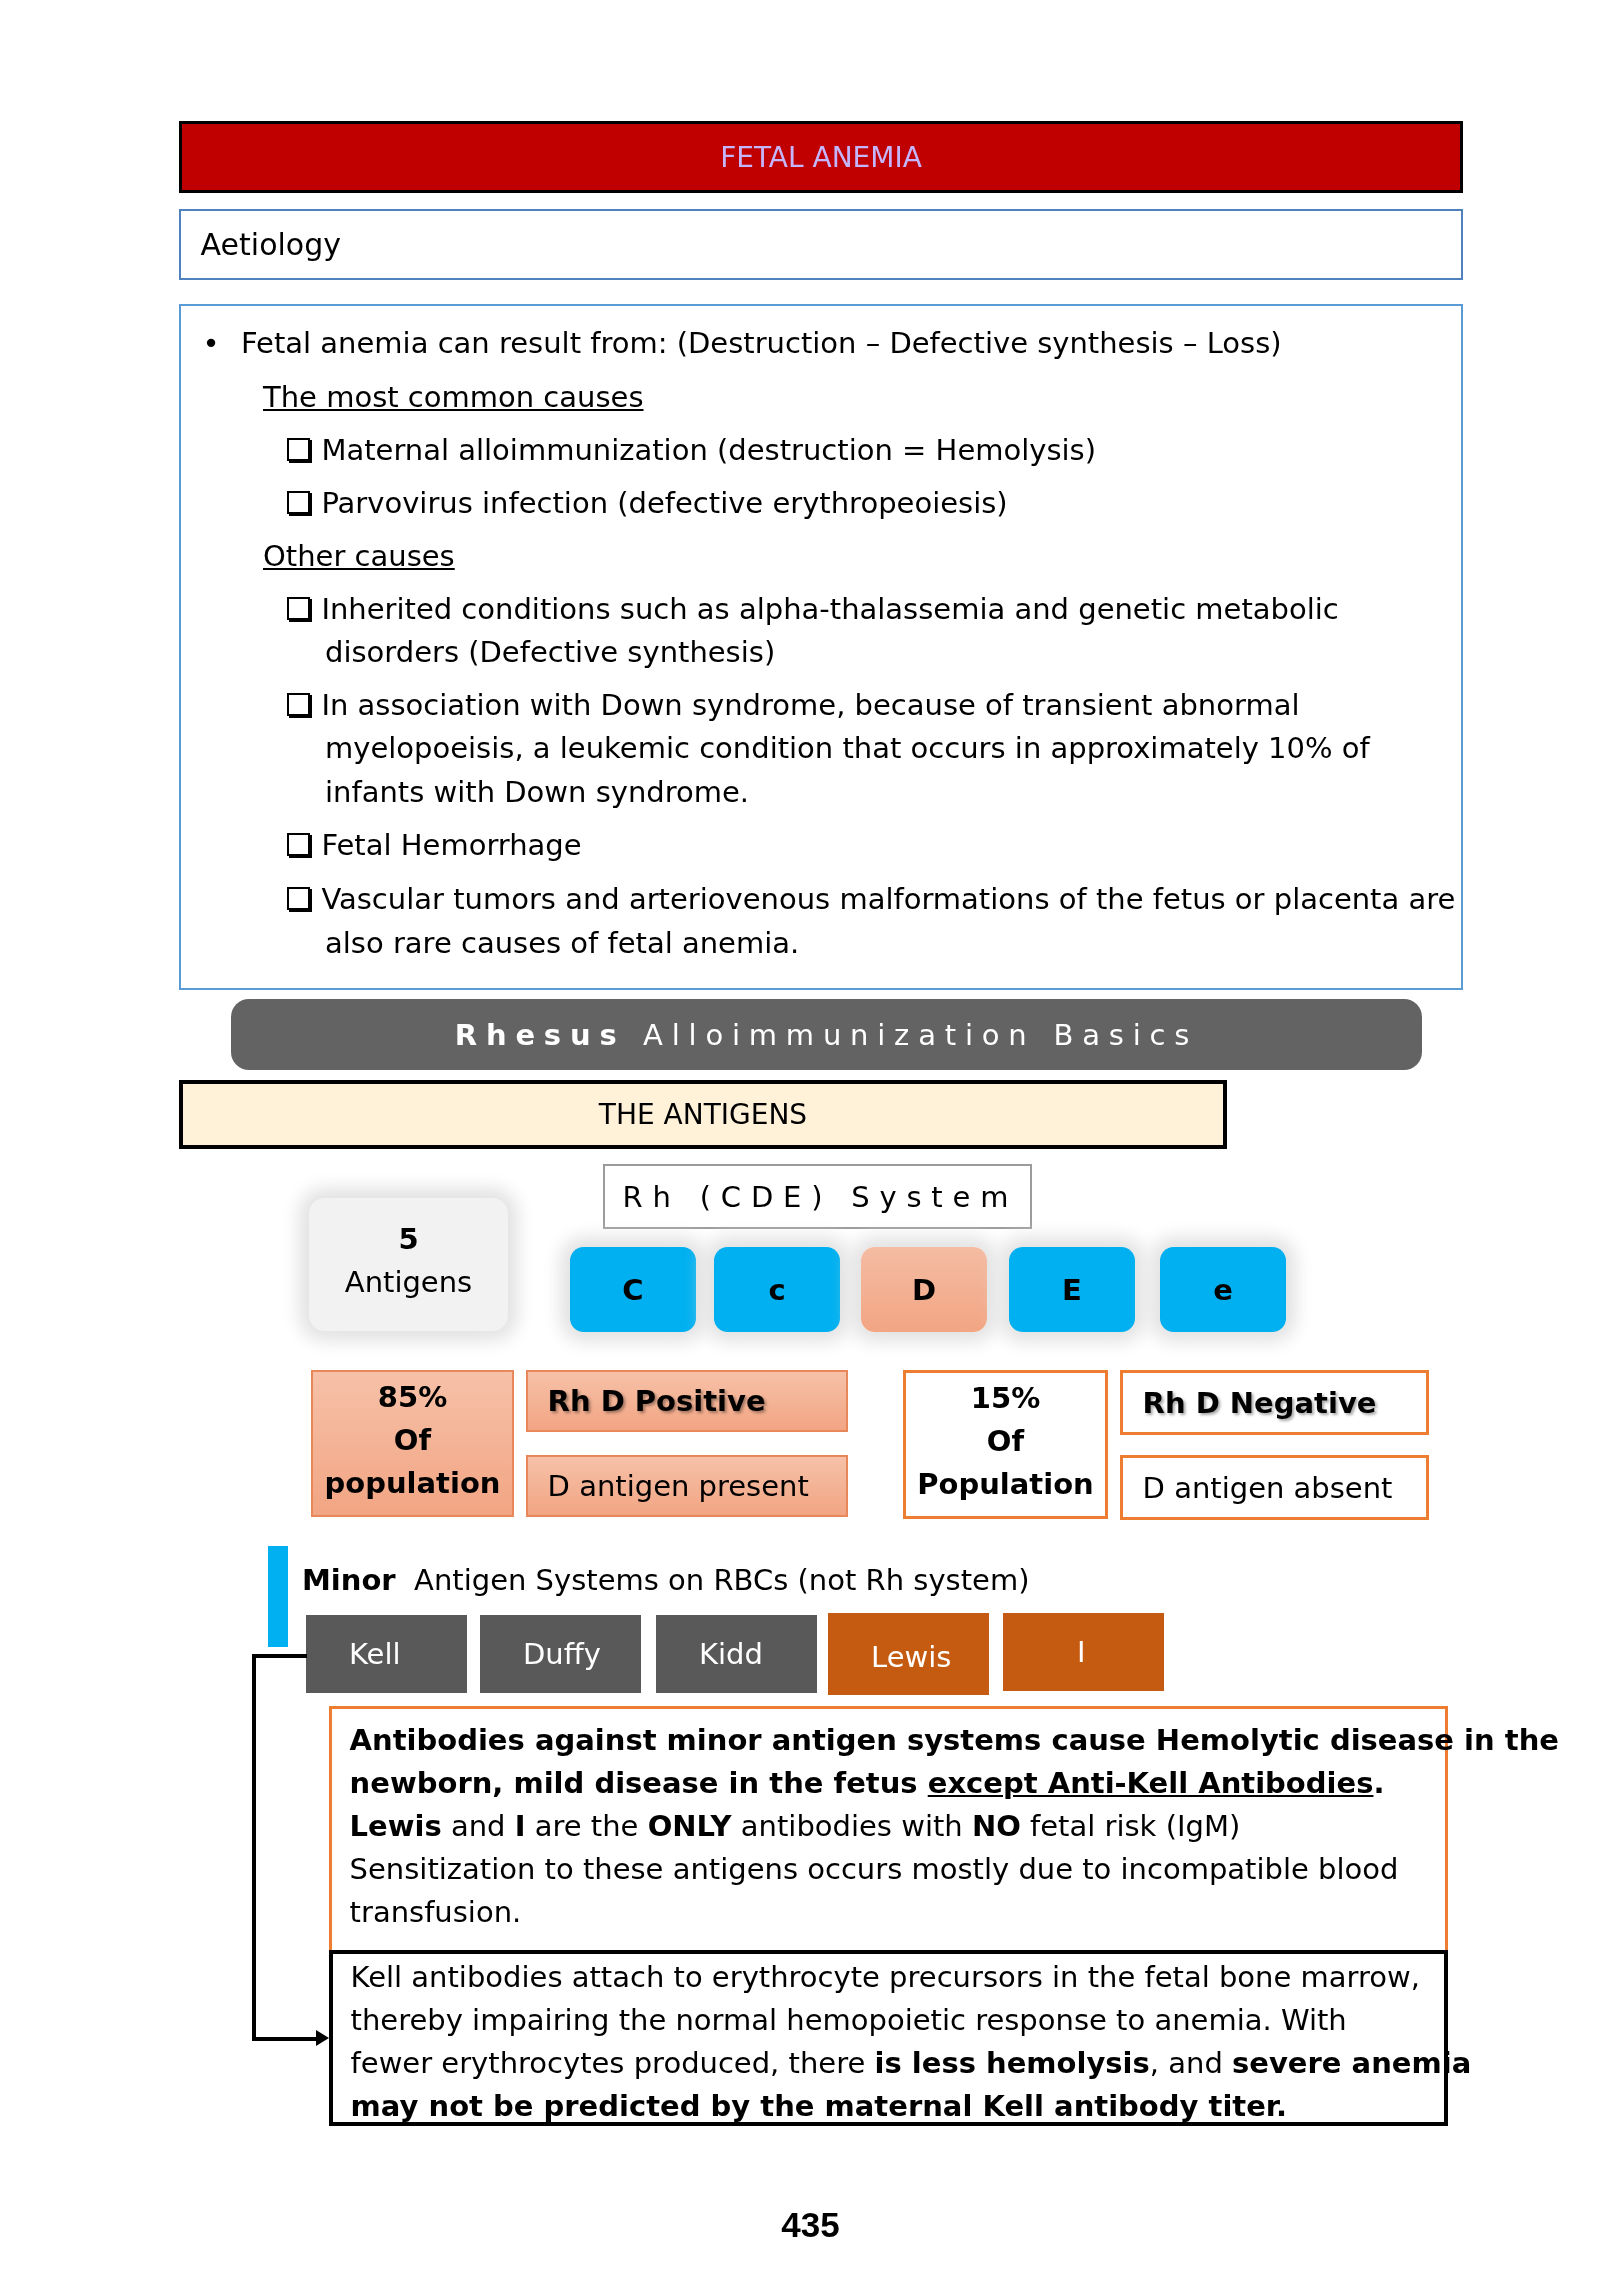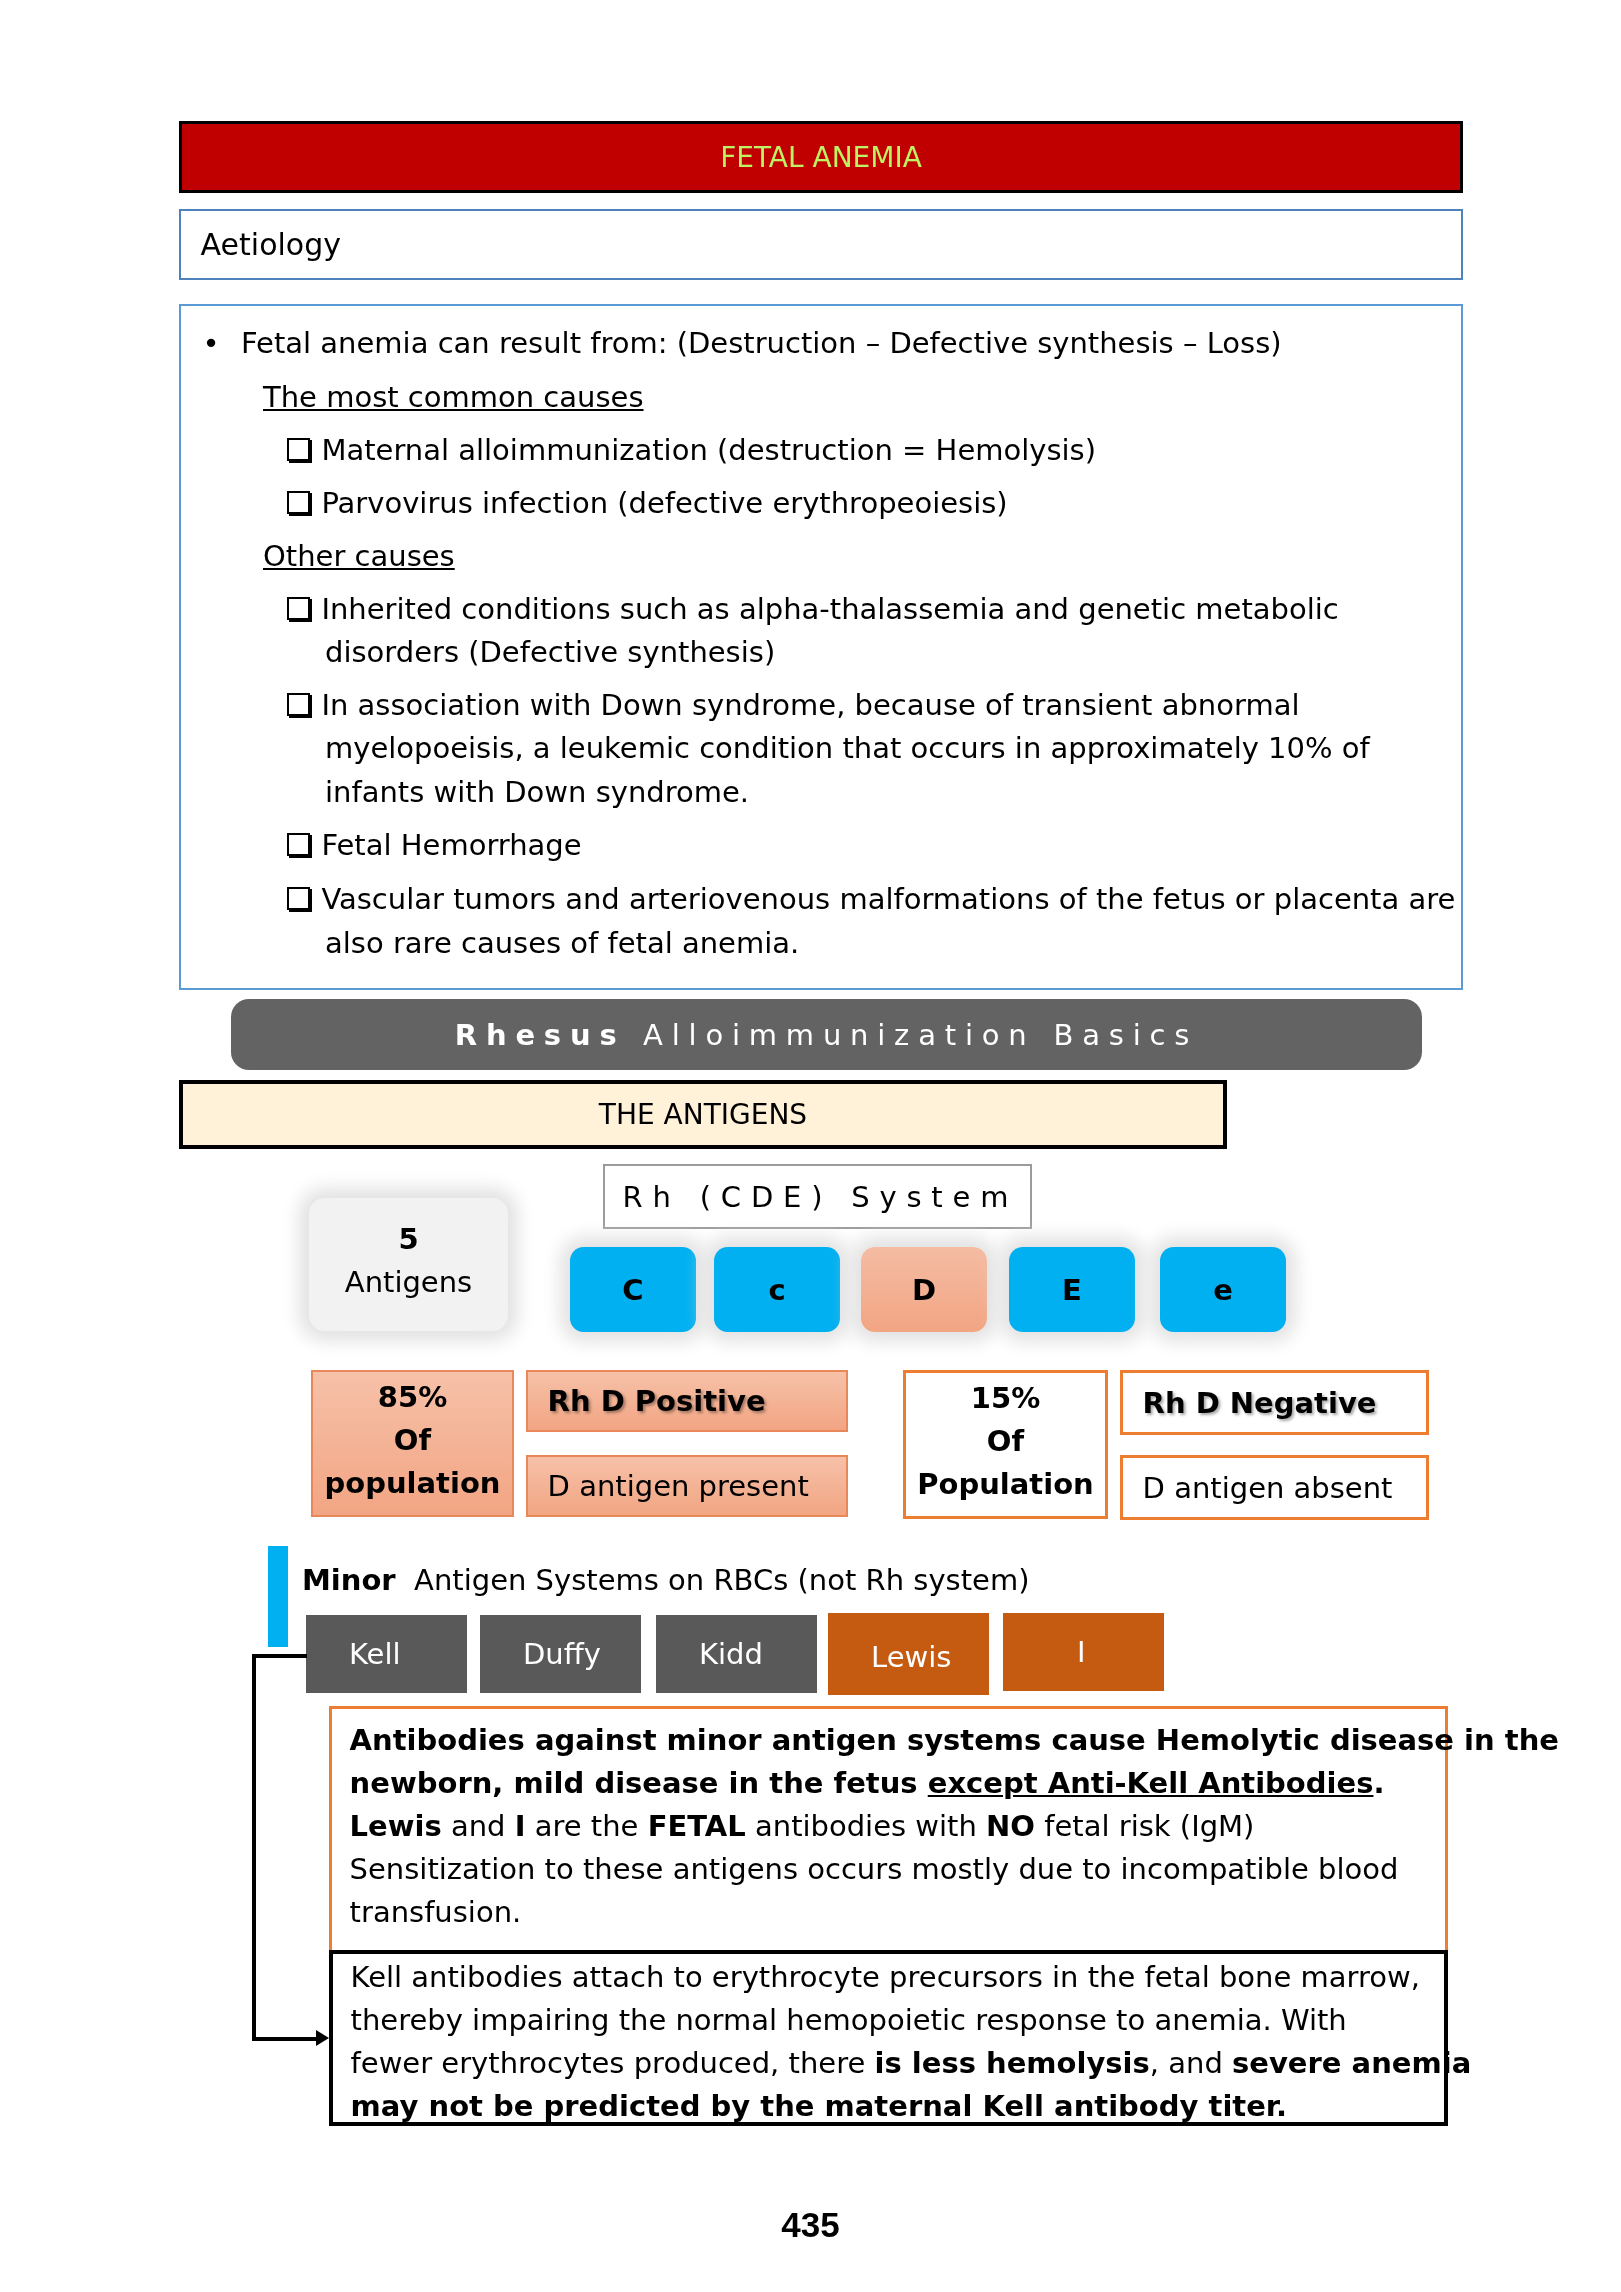--- a/index.html
+++ b/index.html
@@ -9,7 +9,7 @@
 
     
     #title-bar { left: 179px; top: 121px; width: 1284px; height: 72px; background: #c00000;
-                 border: 3.9px solid #000; color: #bef264; font-size: 28px; display: flex;
+                 border: 3.9px solid #000; color: #c4b5fd; font-size: 28px; display: flex;
                  align-items: center; justify-content: center; }
     #aetiology-box { left: 179px; top: 209px; width: 1284px; height: 71px; border: 2.9px solid #4f81bd;
                      background: #fff; font-size: 30px; display: flex; align-items: center; padding-left: 19.6px; }

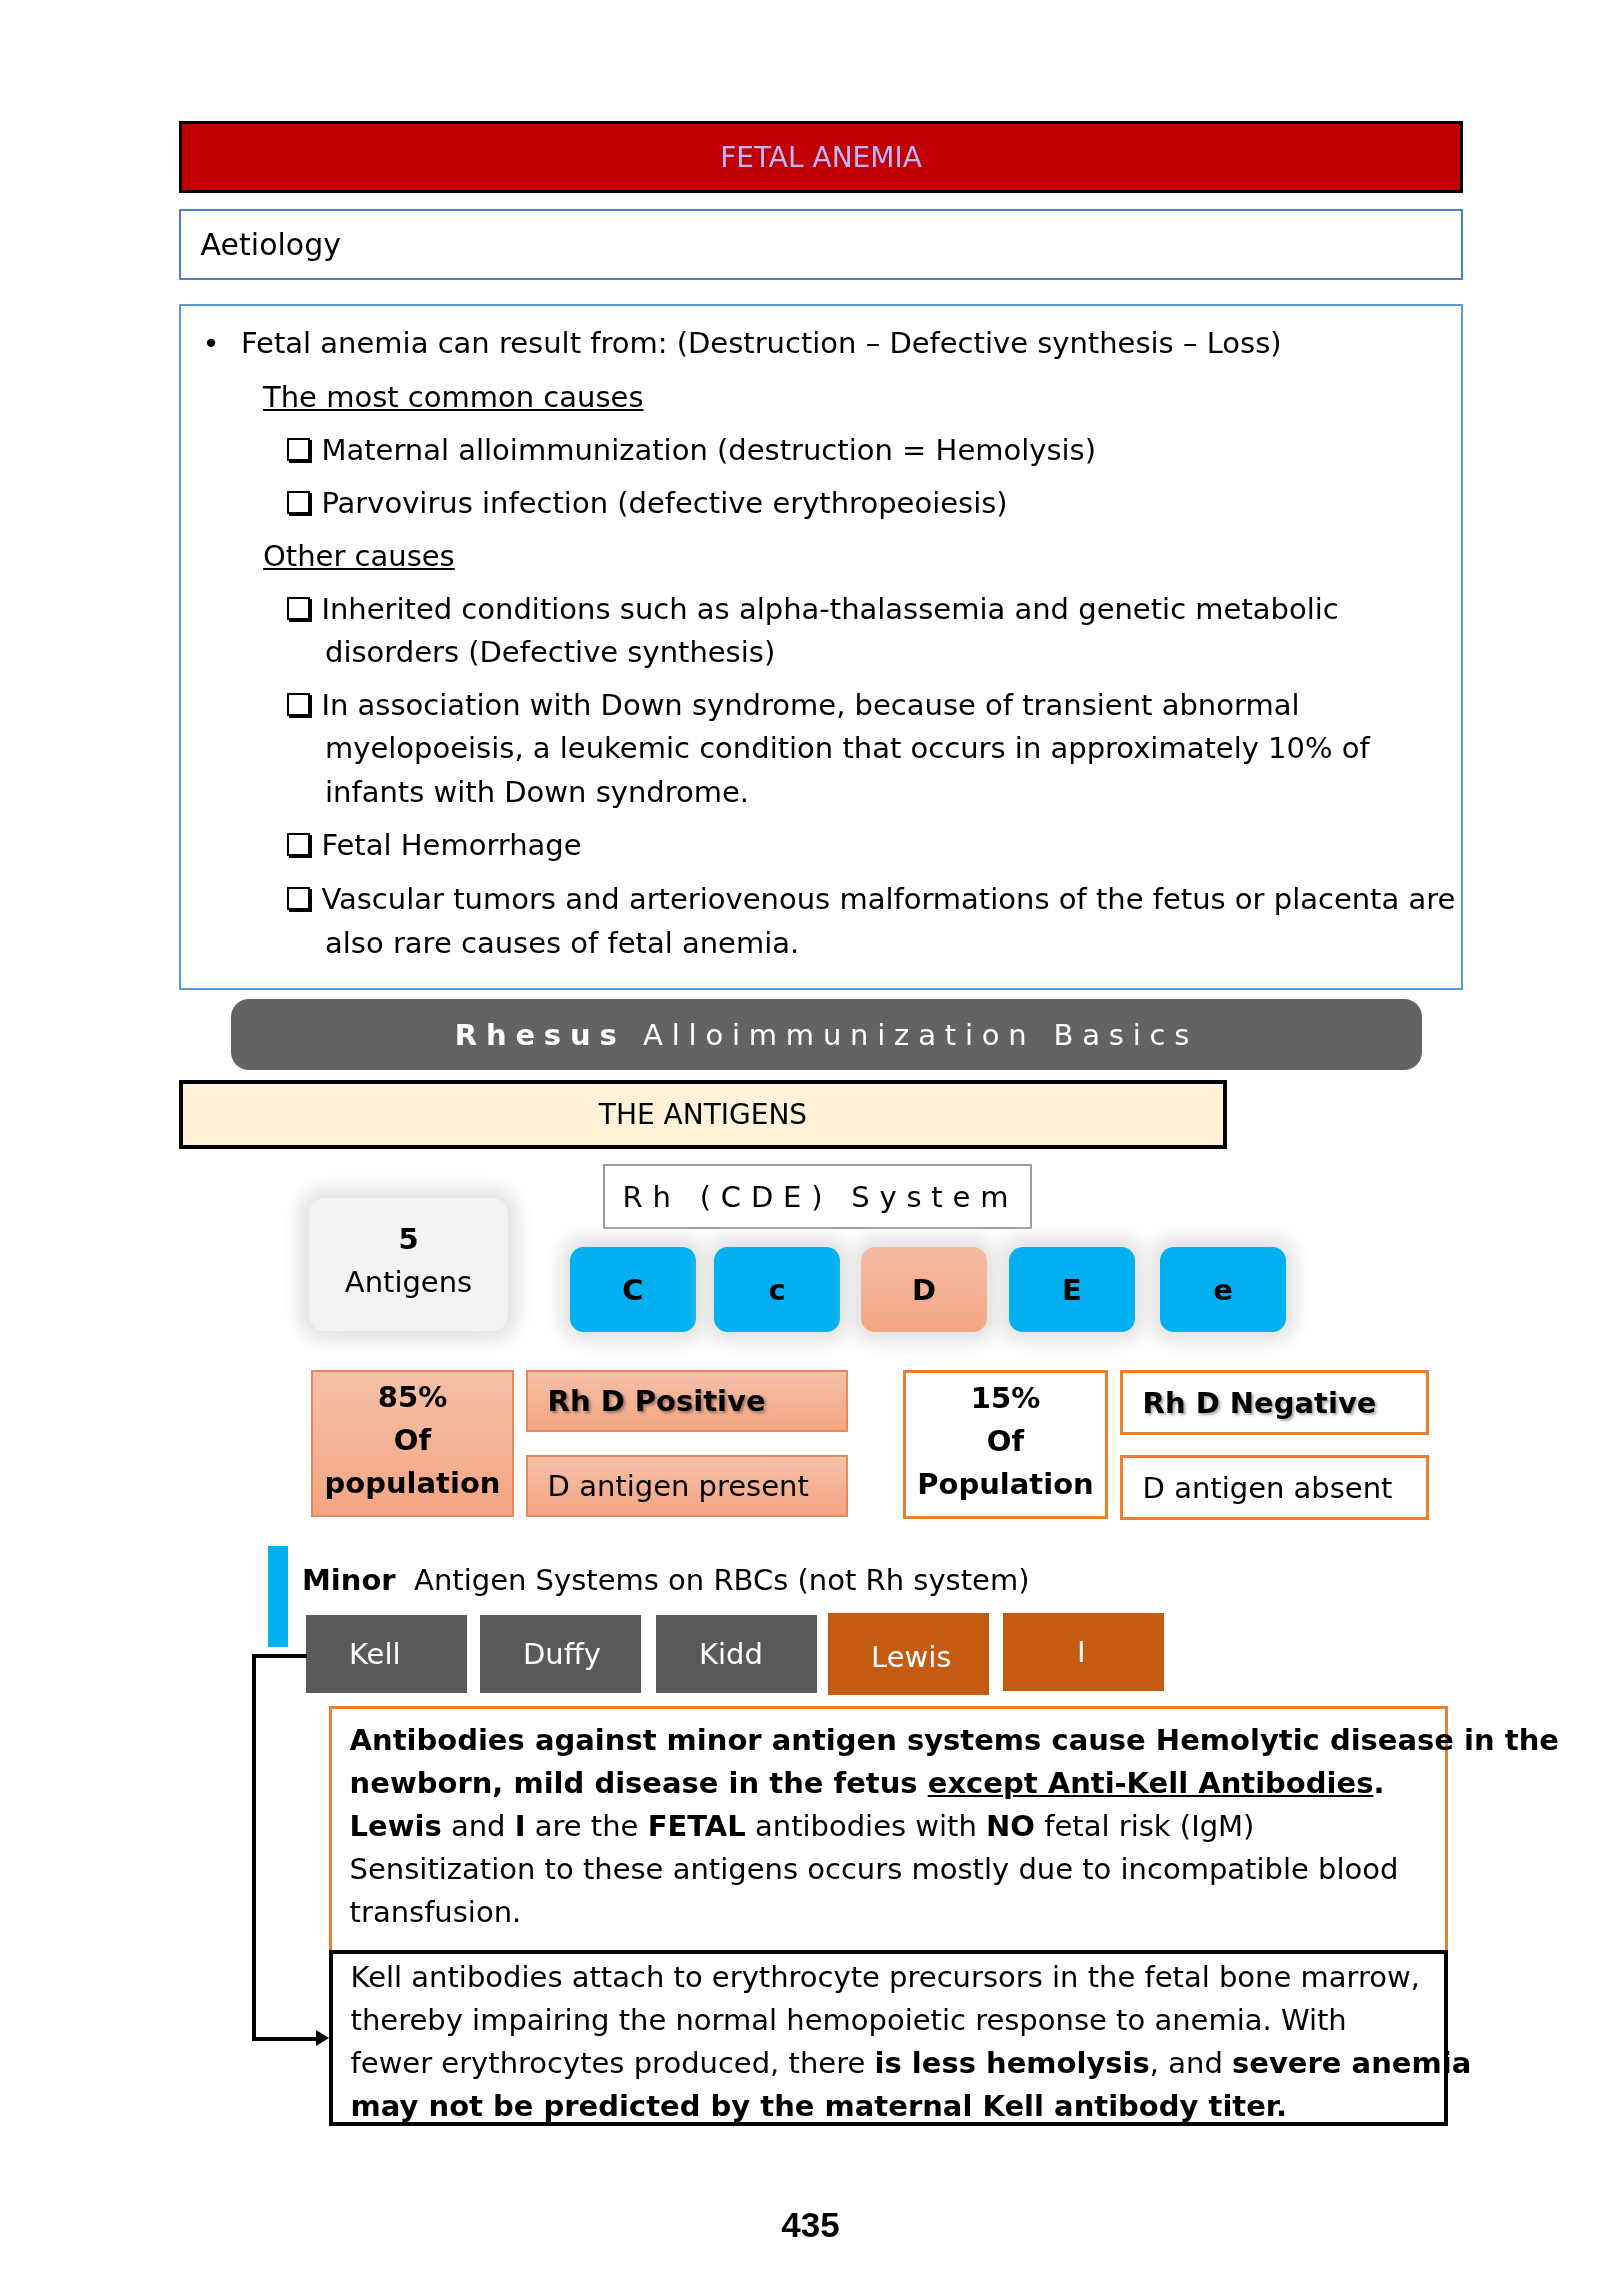--- a/index.html
+++ b/index.html
@@ -214,7 +214,7 @@
   <div style="font-weight:bold; white-space:nowrap;">
     <span style="white-space:pre;">newborn, mild disease in the fetus </span><span class="u">except Anti-Kell Antibodies</span><span>.</span>
   </div>
-  <div style="white-space:pre;"><b>Lewis</b><span> and </span><b>I</b><span> are the </span><b>FETAL</b><span> antibodies with </span><b>NO</b><span> fetal risk (IgM)</span></div>
+  <div style="white-space:pre;"><b>Lewis</b><span> and </span><b>I</b><span> are the </span><b>ONLY</b><span> antibodies with </span><b>NO</b><span> fetal risk (IgM)</span></div>
   <div style="white-space:nowrap;">Sensitization to these antigens occurs mostly due to incompatible blood</div>
   <div>transfusion.</div>
 </div>

